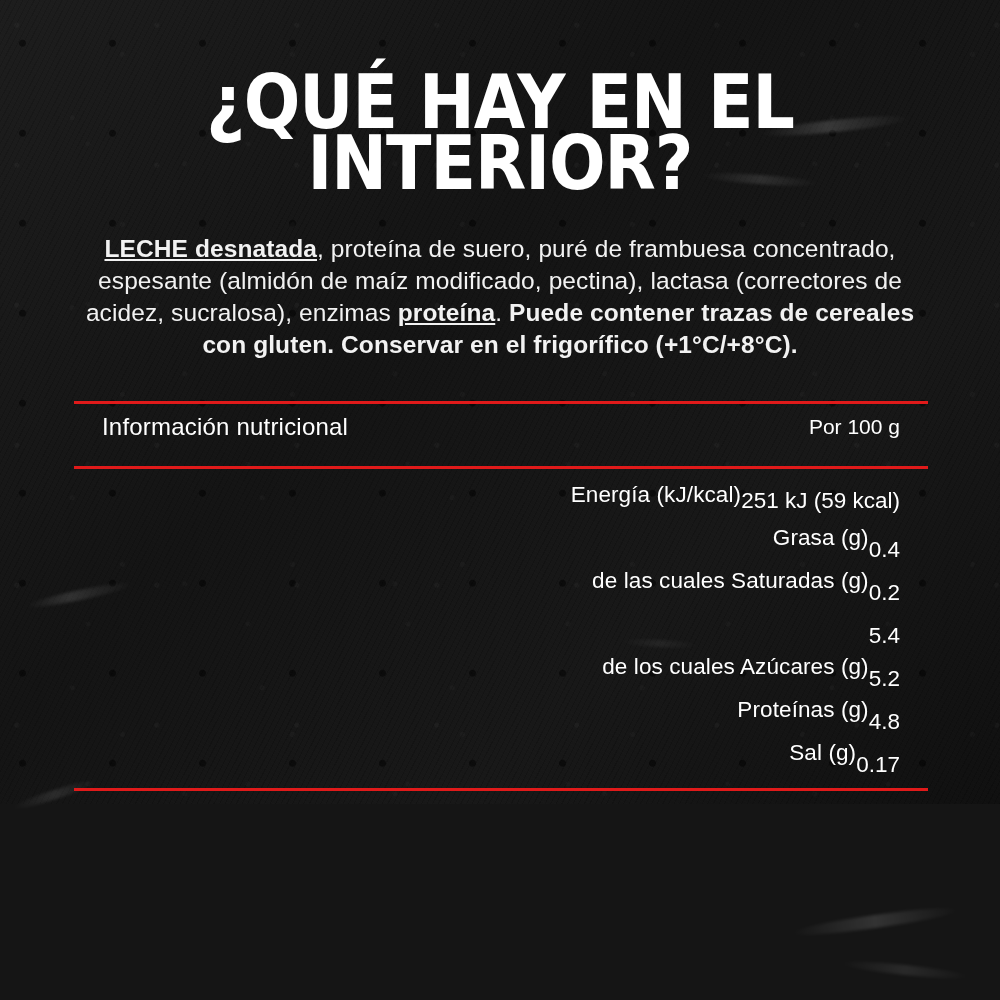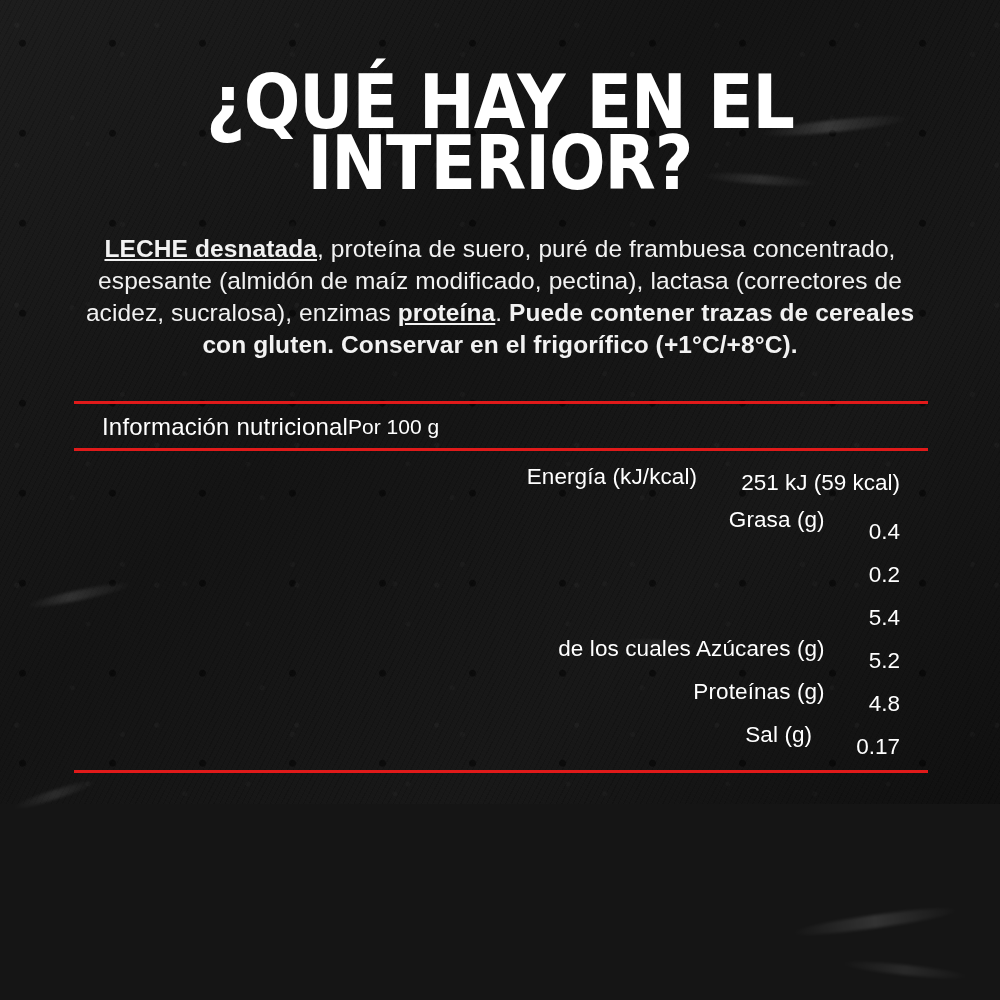--- a/index.html
+++ b/index.html
@@ -120,8 +120,8 @@
   .thead {
     display: flex;
     align-items: center;
-    justify-content: flex-start;
-    padding: 9px 28px 7px 28px;
+    justify-content: space-between;
+    padding: 9px 28px 25px 28px;
   }
   .thead .th-left {
     color: #fff;

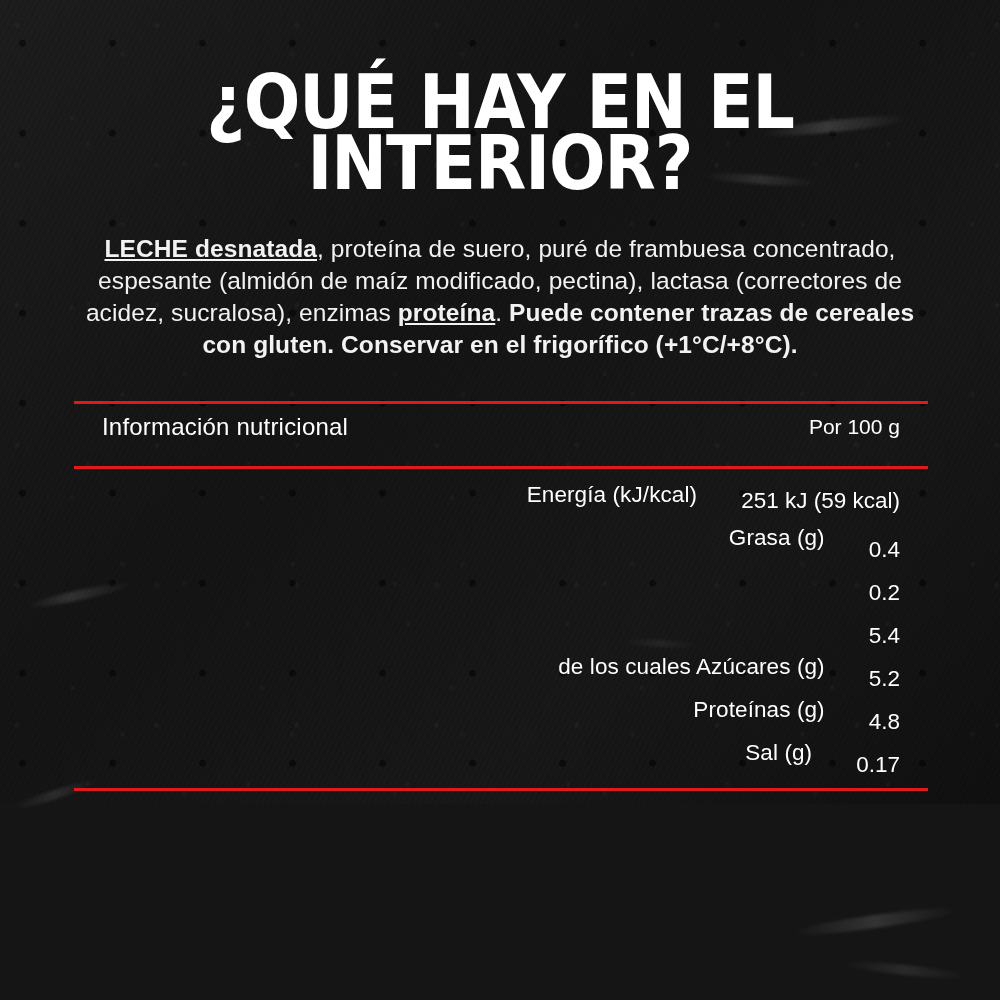--- a/index.html
+++ b/index.html
@@ -151,7 +151,6 @@
     font-size: 22.5px;
     text-align: right;
     transform: translateY(12px);
-    margin-left: 44px;
   }
   .row.first .value { transform: translateY(6px); }
 </style>

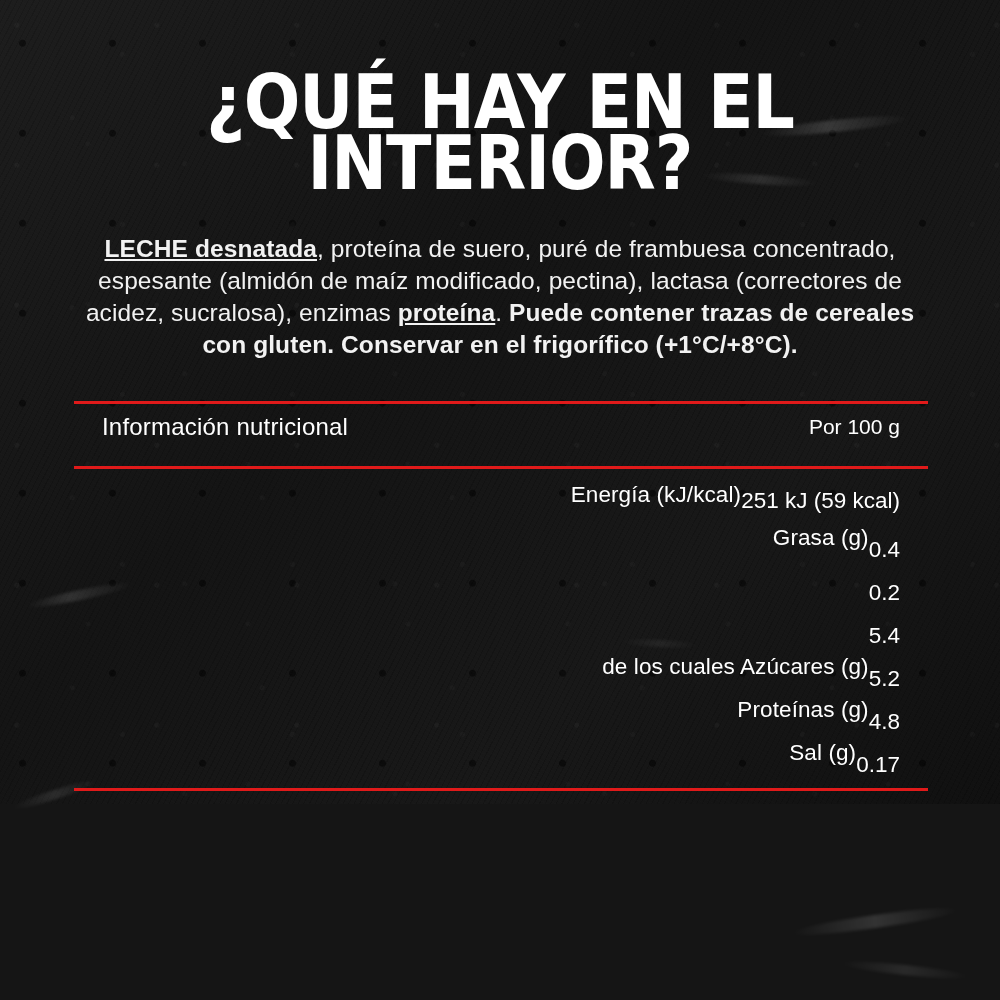--- a/index.html
+++ b/index.html
@@ -194,6 +194,7 @@
             <span class="value">0.4</span>
           </div>
           <div class="row">
+            <span class="label">de las cuales Saturadas (g)</span>
             <span class="value">0.2</span>
           </div>
           <div class="row">

